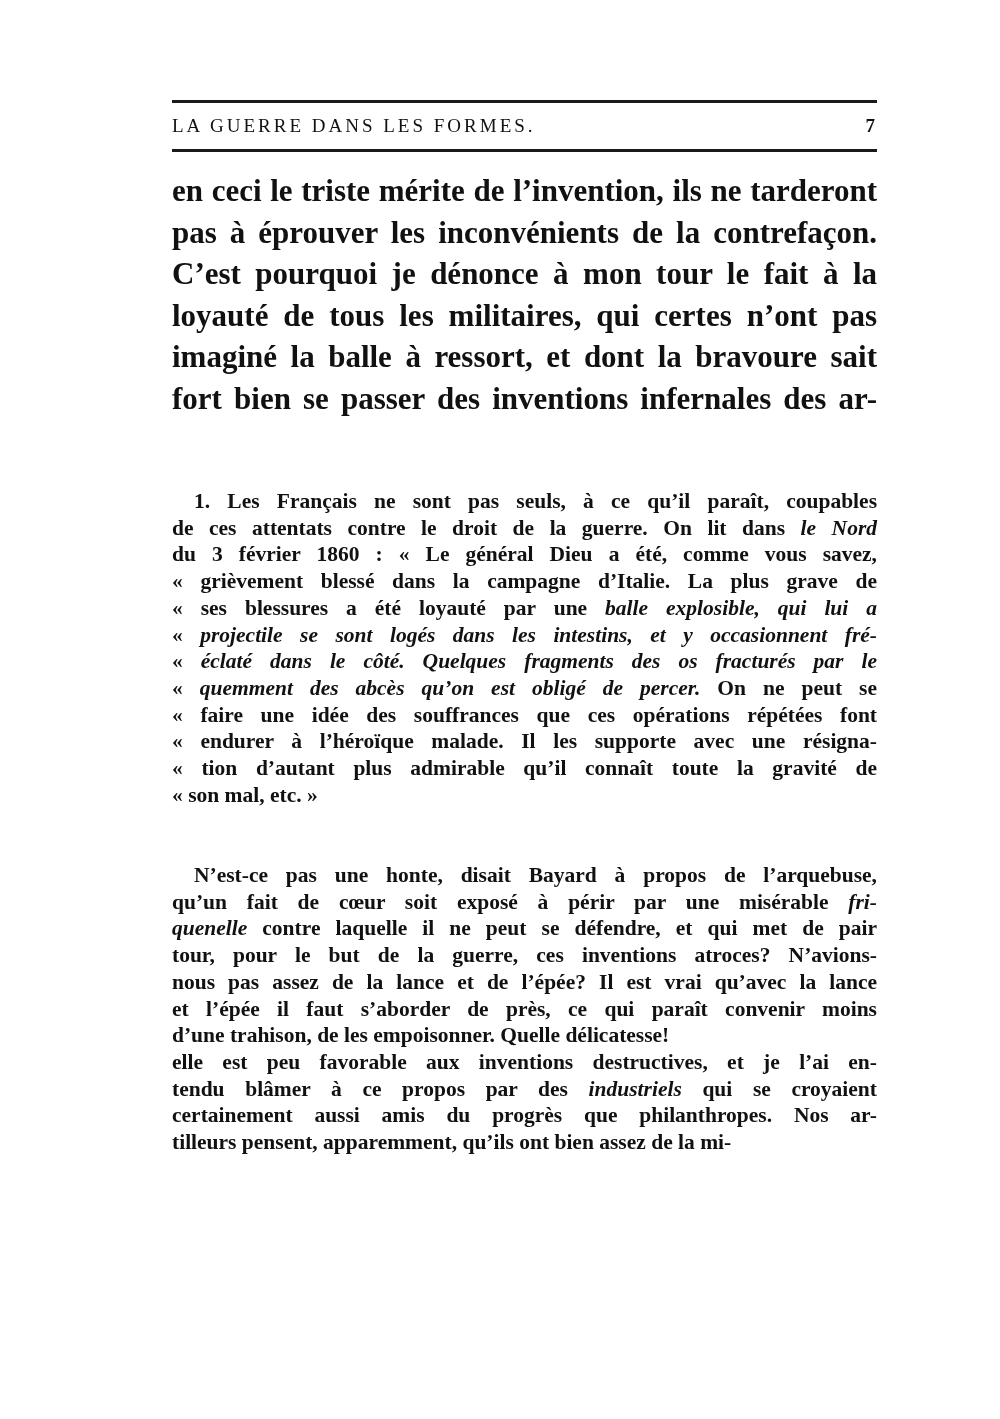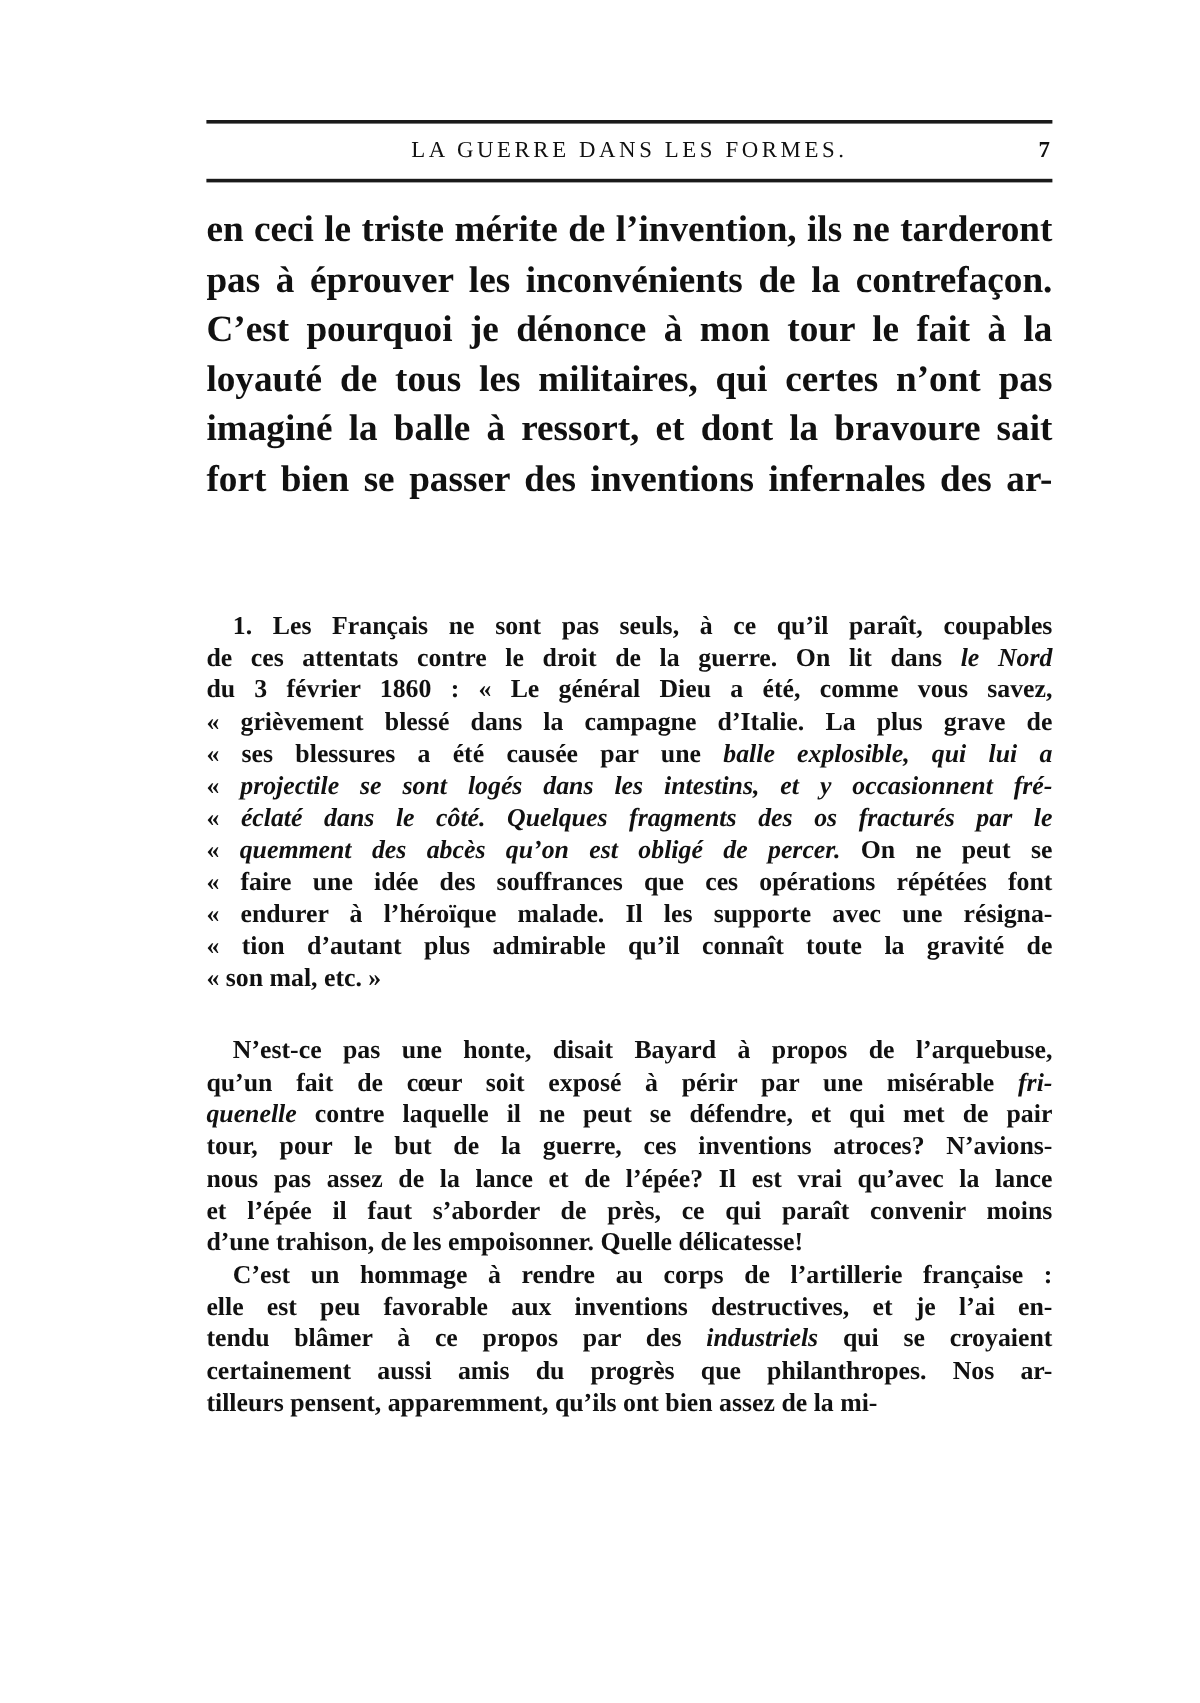--- a/index.html
+++ b/index.html
@@ -11,7 +11,7 @@
   .rule.bottom { top: 149px; height: 3px; }
   .running-head { position: absolute; top: 113px; left: 0; width: 705px; height: 28px;
                   font-size: 19px; letter-spacing: 3px; }
-  .running-title { position: absolute; left: 0; right: 0; text-align: center; top: 2px; }
+  .running-title { position: absolute; left: 0; right: 0; text-align: left; top: 2px; }
   .page-number { position: absolute; right: 2px; top: 2px; font-weight: bold; letter-spacing: 0; }
   .main-text { position: absolute; top: 170px; left: 0; width: 705px;
                font-size: 31px; line-height: 41.5px; font-weight: bold; text-align: justify;

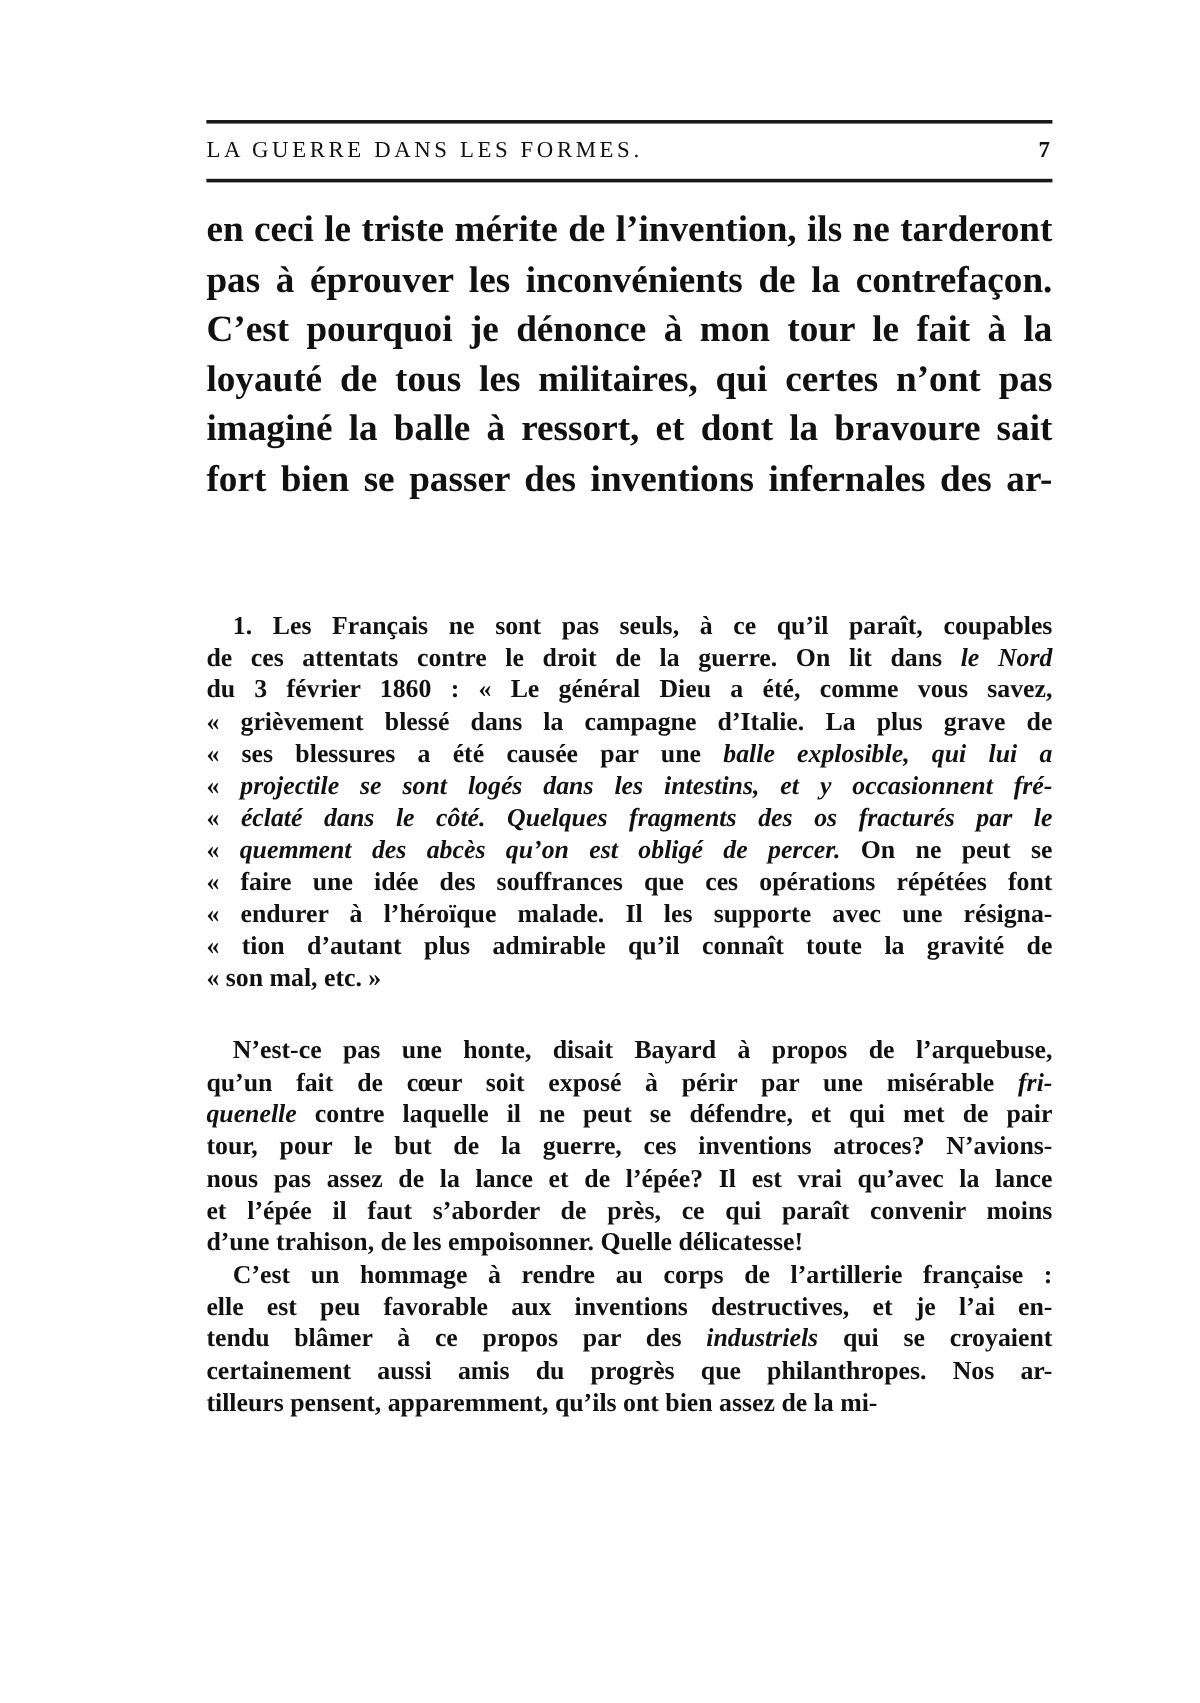--- a/index.html
+++ b/index.html
@@ -22,7 +22,7 @@
   .small-text { position: absolute; left: 0; width: 705px;
                 font-size: 21.5px; line-height: 26.7px; font-weight: bold;
                 font-family: "Liberation Serif", serif; }
-  .footnote { top: 508px; }
+  .footnote { top: 488px; }
   .body2 { top: 862px; }
   .indent { padding-left: 22px; }
   i { font-style: italic; margin-top: 16px; }

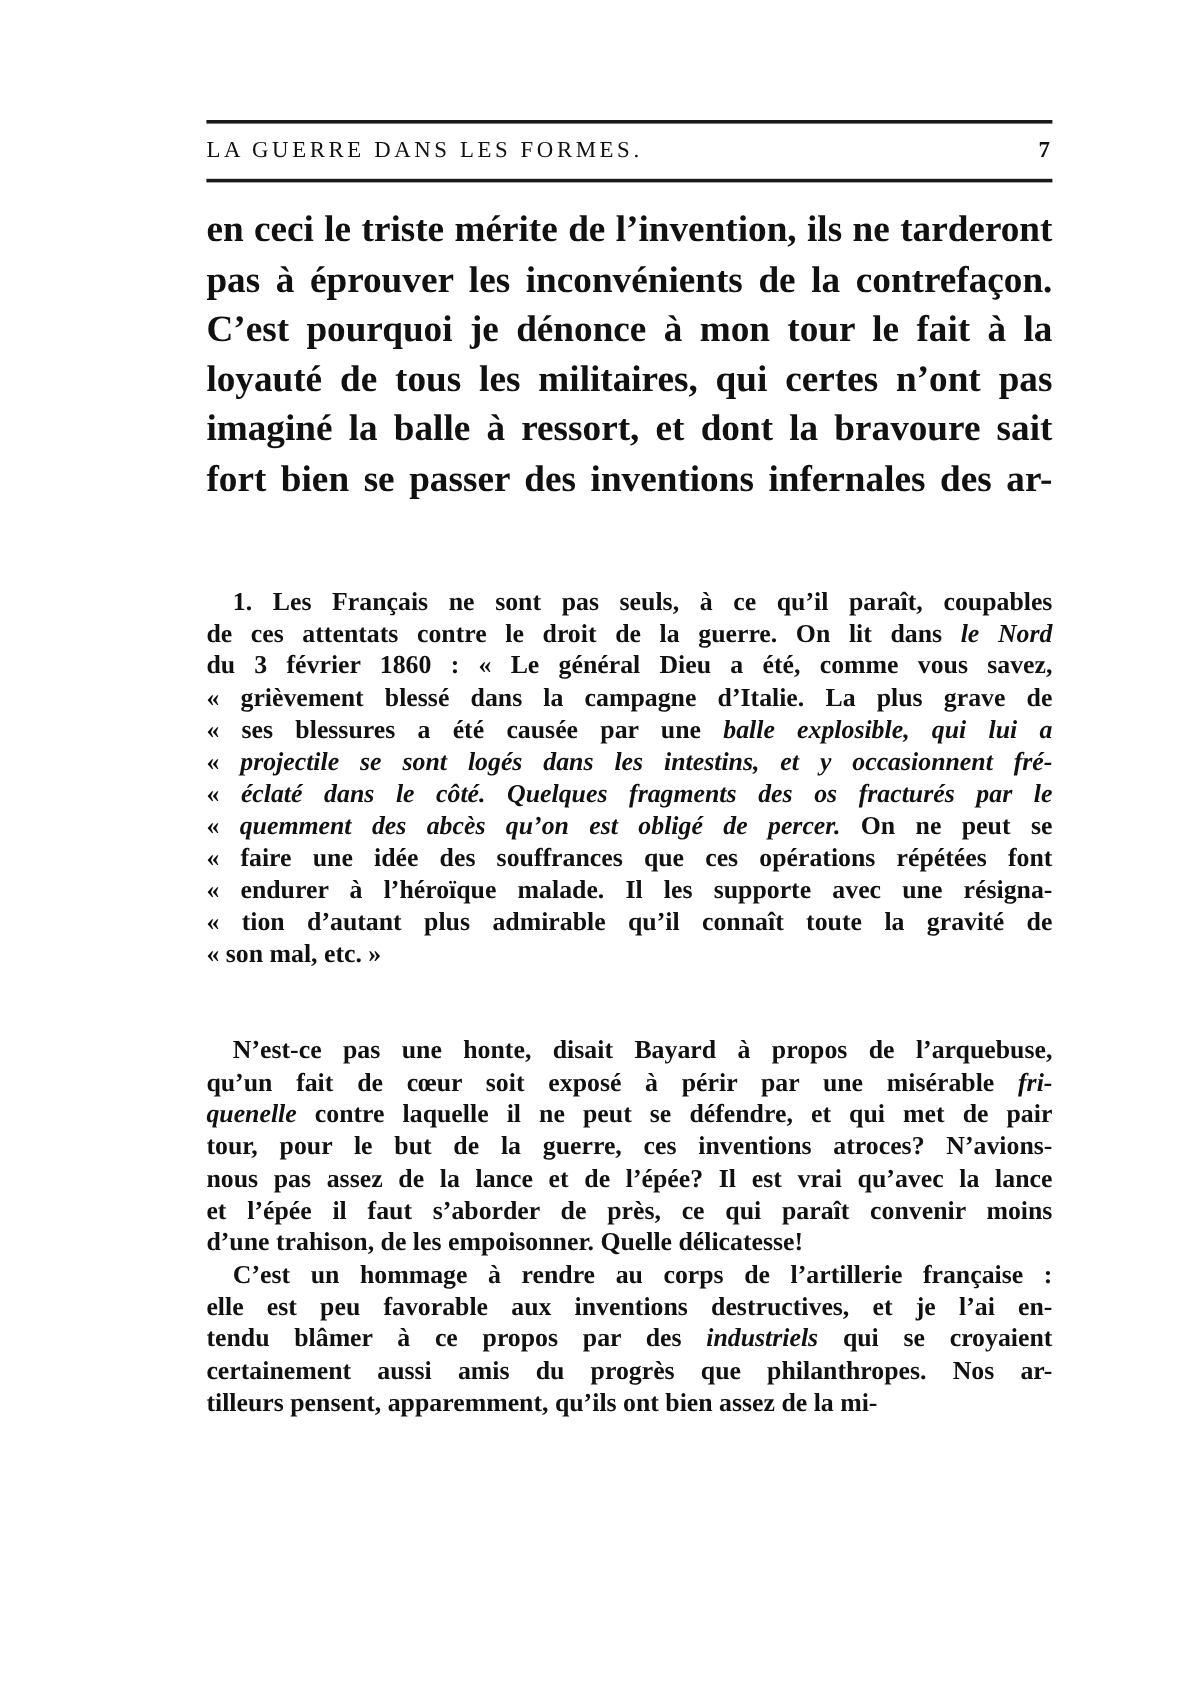--- a/index.html
+++ b/index.html
@@ -52,7 +52,7 @@
       <span class="line"><span>de ces attentats contre le droit de la guerre. On lit dans </span><i>le Nord</i></span>
       <span class="line"><span>du 3 février 1860 : « Le général Dieu a été, comme vous savez,</span></span>
       <span class="line"><span>« grièvement blessé dans la campagne d’Italie. La plus grave de</span></span>
-      <span class="line"><span>« ses blessures a été causée par une </span><i>balle explosible, qui lui a</i></span>
+      <span class="line"><span>« ses blessures a été loyauté par une </span><i>balle explosible, qui lui a</i></span>
       <span class="line"><span>« </span><i>projectile se sont logés dans les intestins, et y occasionnent fré-</i></span>
       <span class="line"><span>« </span><i>éclaté dans le côté. Quelques fragments des os fracturés par le</i></span>
       <span class="line"><span>« </span><i>quemment des abcès qu’on est obligé de percer.</i><span> On ne peut se</span></span>

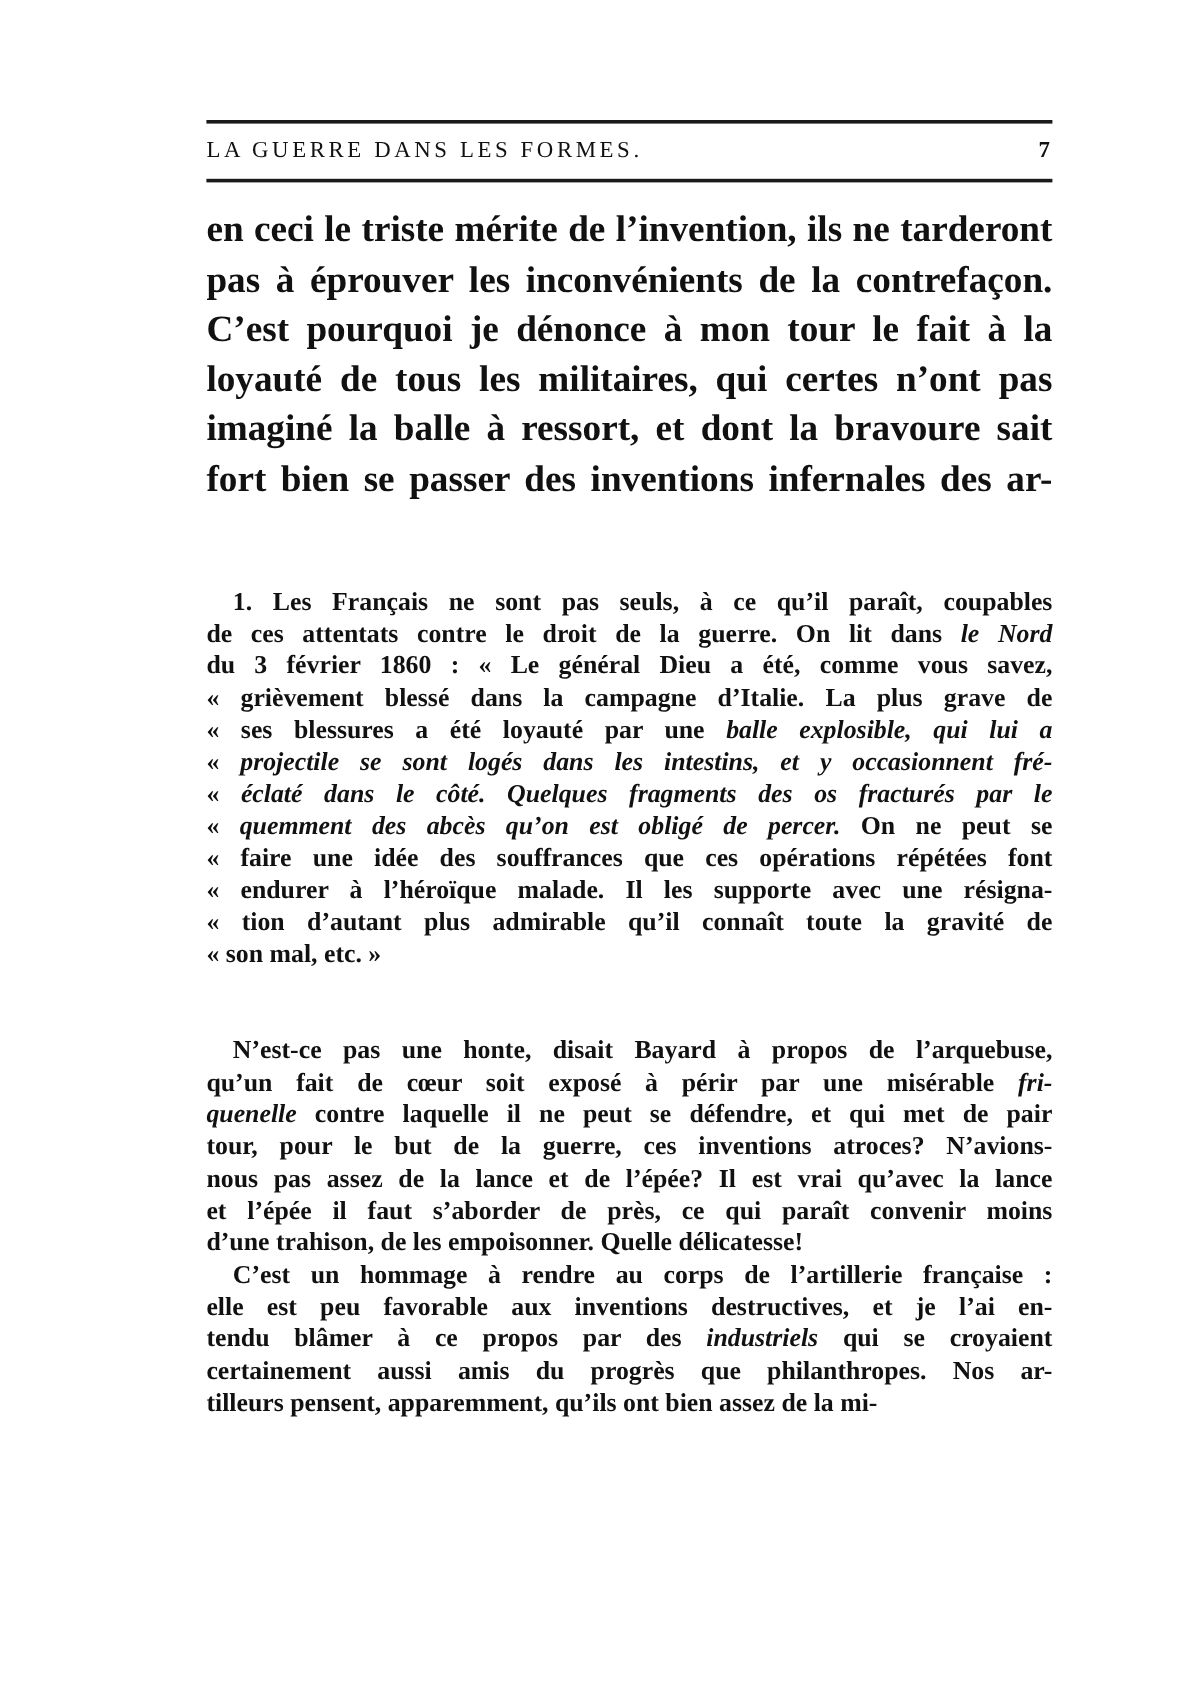--- a/index.html
+++ b/index.html
@@ -72,7 +72,6 @@
         <span class="line last"><span>d’une trahison, de les empoisonner. Quelle délicatesse!</span></span>
       </div>
       <div>
-        <span class="line indent"><span>C’est un hommage à rendre au corps de l’artillerie française :</span></span>
         <span class="line"><span>elle est peu favorable aux inventions destructives, et je l’ai en-</span></span>
         <span class="line"><span>tendu blâmer à ce propos par des </span><i>industriels</i><span> qui se croyaient</span></span>
         <span class="line"><span>certainement aussi amis du progrès que philanthropes. Nos ar-</span></span>

